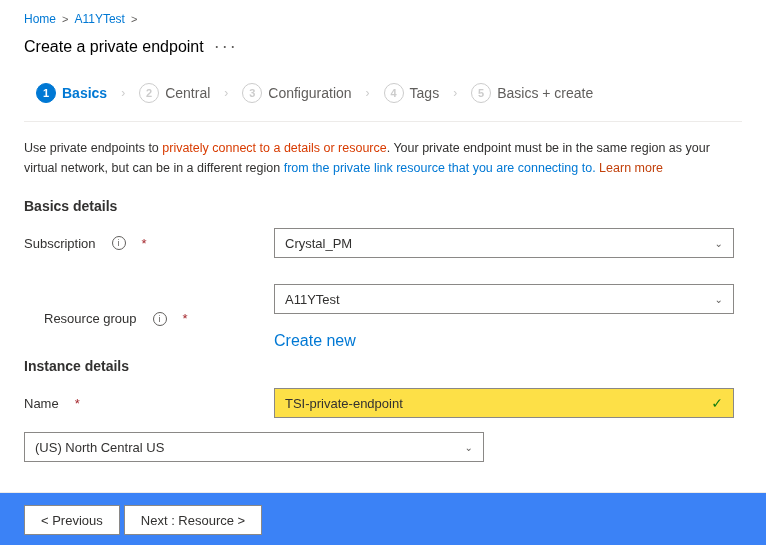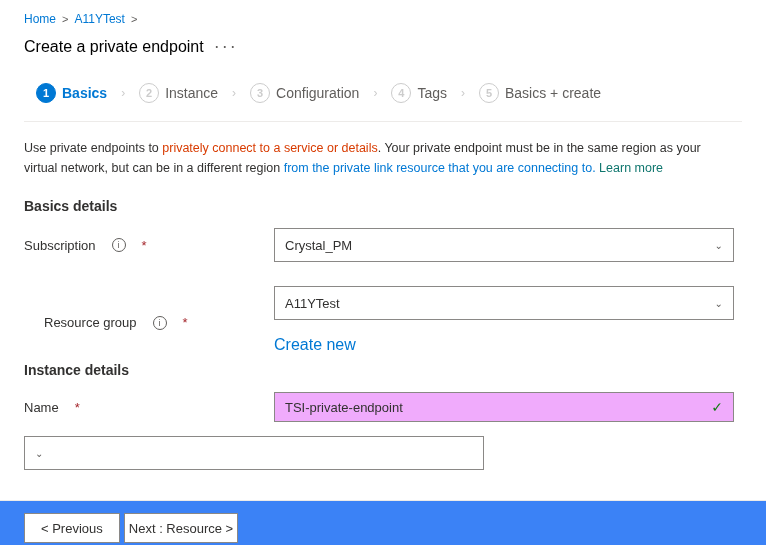--- a/index.html
+++ b/index.html
@@ -261,7 +261,7 @@
     <span class="step-separator">›</span>
     <div class="step">
       <div class="step-circle">2</div>
-      <span class="step-label">Instance</span>
+      <span class="step-label">Central</span>
     </div>
     <span class="step-separator">›</span>
     <div class="step">

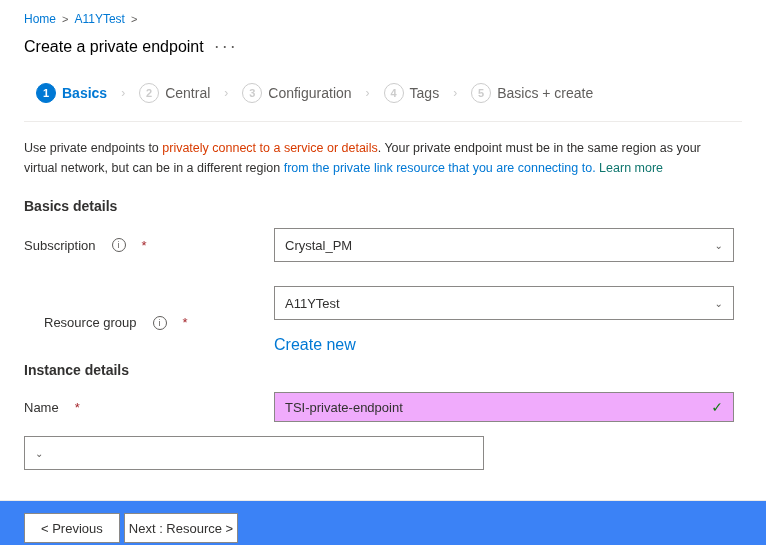--- a/index.html
+++ b/index.html
@@ -281,7 +281,7 @@
   </div>
 
   <p class="info-text">
-    <span>Use private endpoints to </span><span class="highlight-orange">privately connect to a service or details</span><span>. Your private endpoint must be in the same region as your virtual network, but can be in a different region </span><span class="highlight-blue">from the private link resource that you are connecting to.</span><a class="link">  Learn more</a>
+    <span>Use private endpoints to </span><span class="highlight-orange">privately connect to a details or resource</span><span>. Your private endpoint must be in the same region as your virtual network, but can be in a different region </span><span class="highlight-blue">from the private link resource that you are connecting to.</span><a class="link">  Learn more</a>
   </p>
 
   <div class="section-heading">Basics details</div>

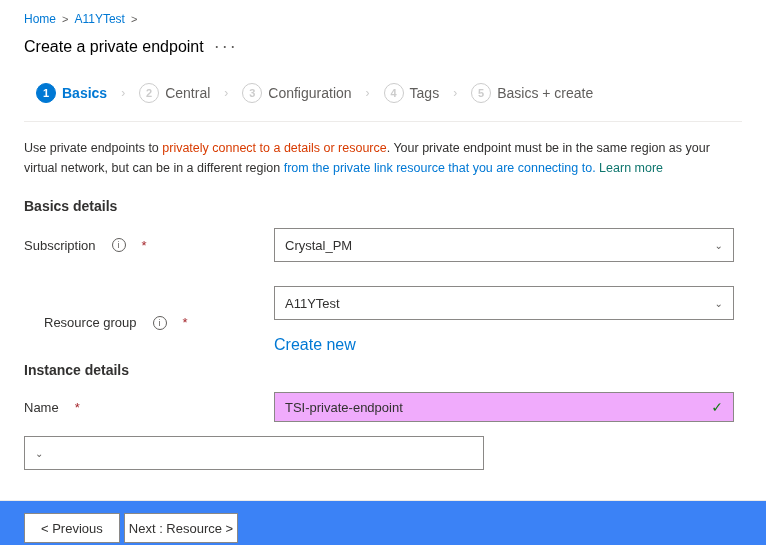--- a/index.html
+++ b/index.html
@@ -112,7 +112,7 @@
       text-align: right;
     }
     .info-text .link {
-      color: #0f766e;
+      color: #c2410c;
       text-decoration: none;
       cursor: pointer;
     }

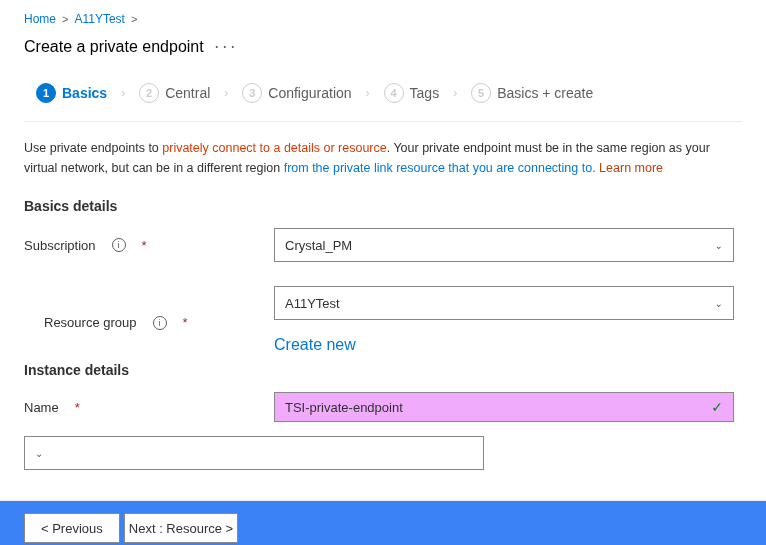--- a/index.html
+++ b/index.html
@@ -166,7 +166,7 @@
       display: flex;
       align-items: center;
       justify-content: space-between;
-      padding: 16px 10px;
+      padding: 8px 10px;
       font-size: 13px;
       color: #323130;
       cursor: pointer;

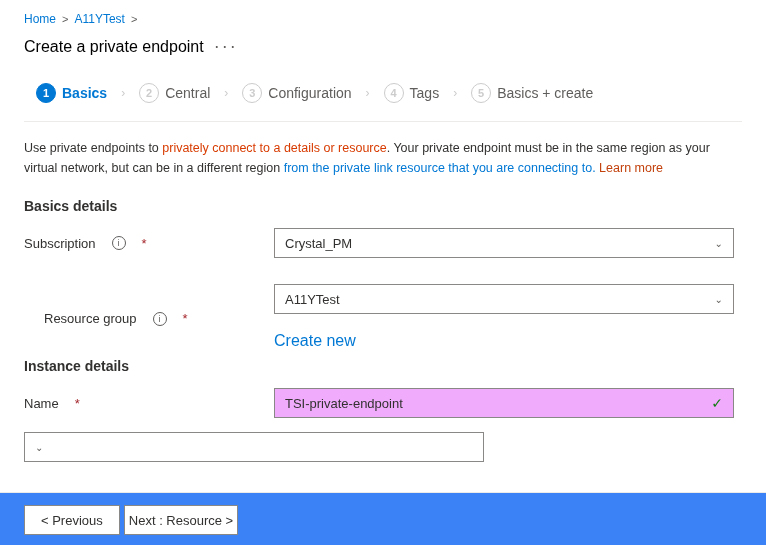--- a/index.html
+++ b/index.html
@@ -187,7 +187,7 @@
       padding: 0 10px;
       font-size: 13px;
       color: #323130;
-      background: #f0abfc;
+      background: #fde047;
     }
     .input-valid-icon {
       color: #107c10;

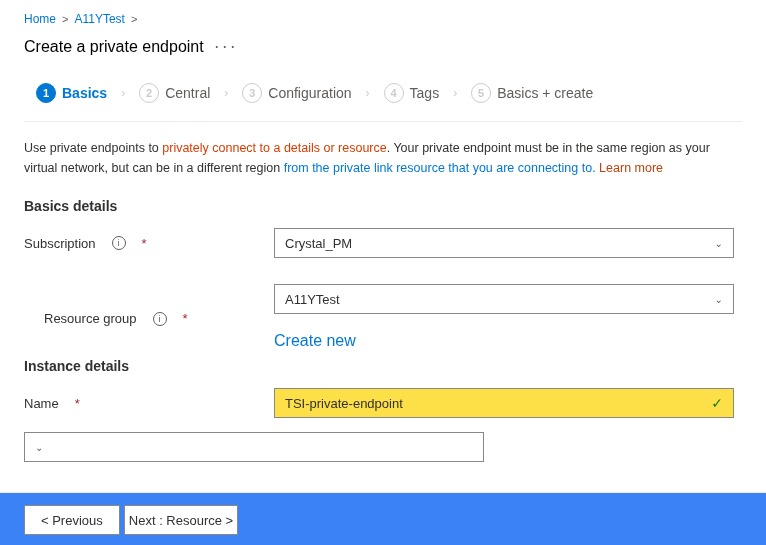--- a/index.html
+++ b/index.html
@@ -323,6 +323,7 @@
 
   <div class="form-row">
     <div class="dropdown">
+      <span>(US) North Central US</span>
       <span class="dropdown-arrow">⌄</span>
     </div>
   </div>

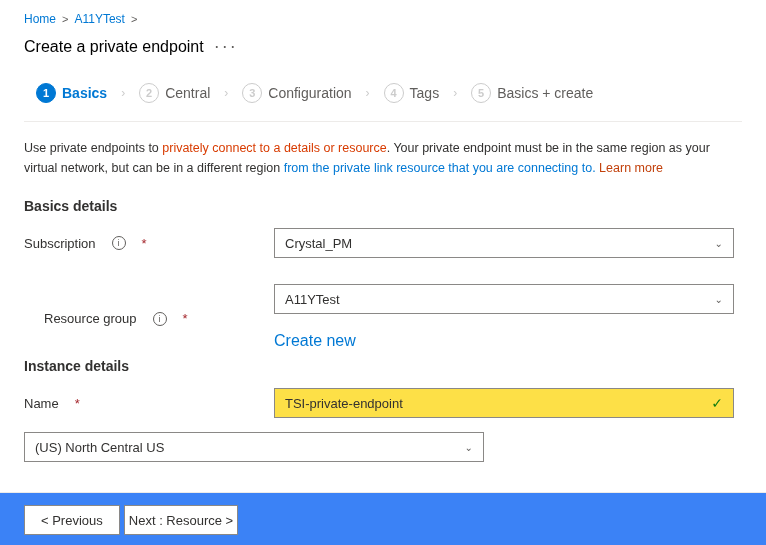--- a/index.html
+++ b/index.html
@@ -227,7 +227,7 @@
       height: 30px;
     }
     .btn-primary {
-      padding: 5px 4px;
+      padding: 5px 16px;
       background: #fff;
       border: 1px solid #8a8886;
       color: #323130;

